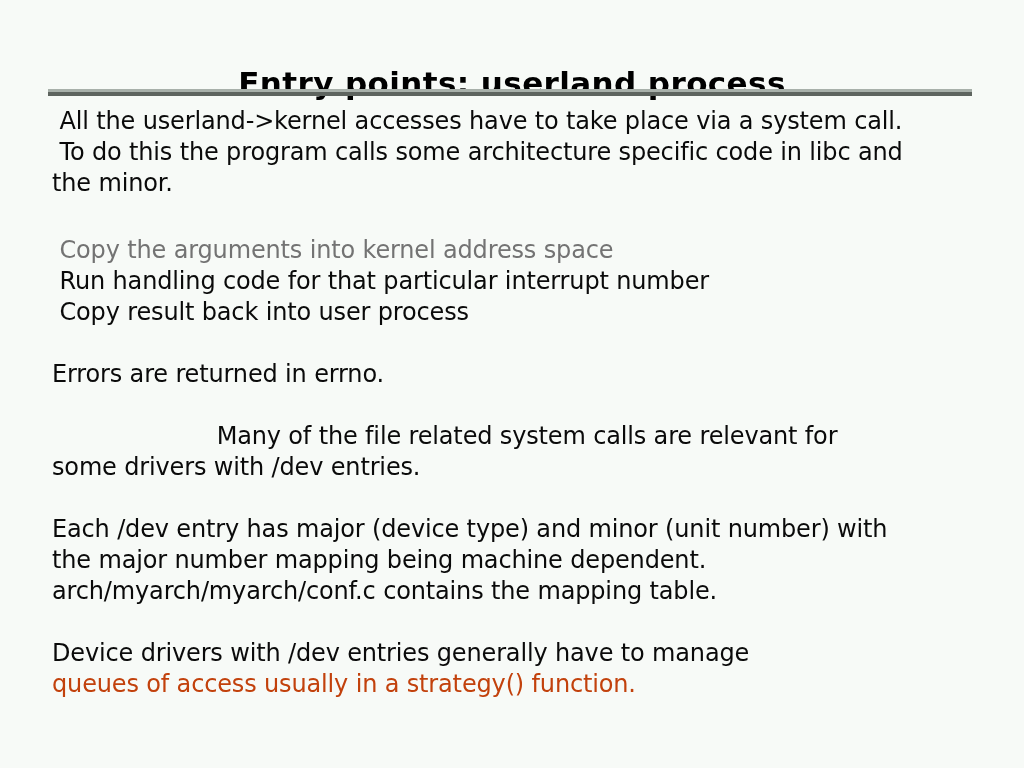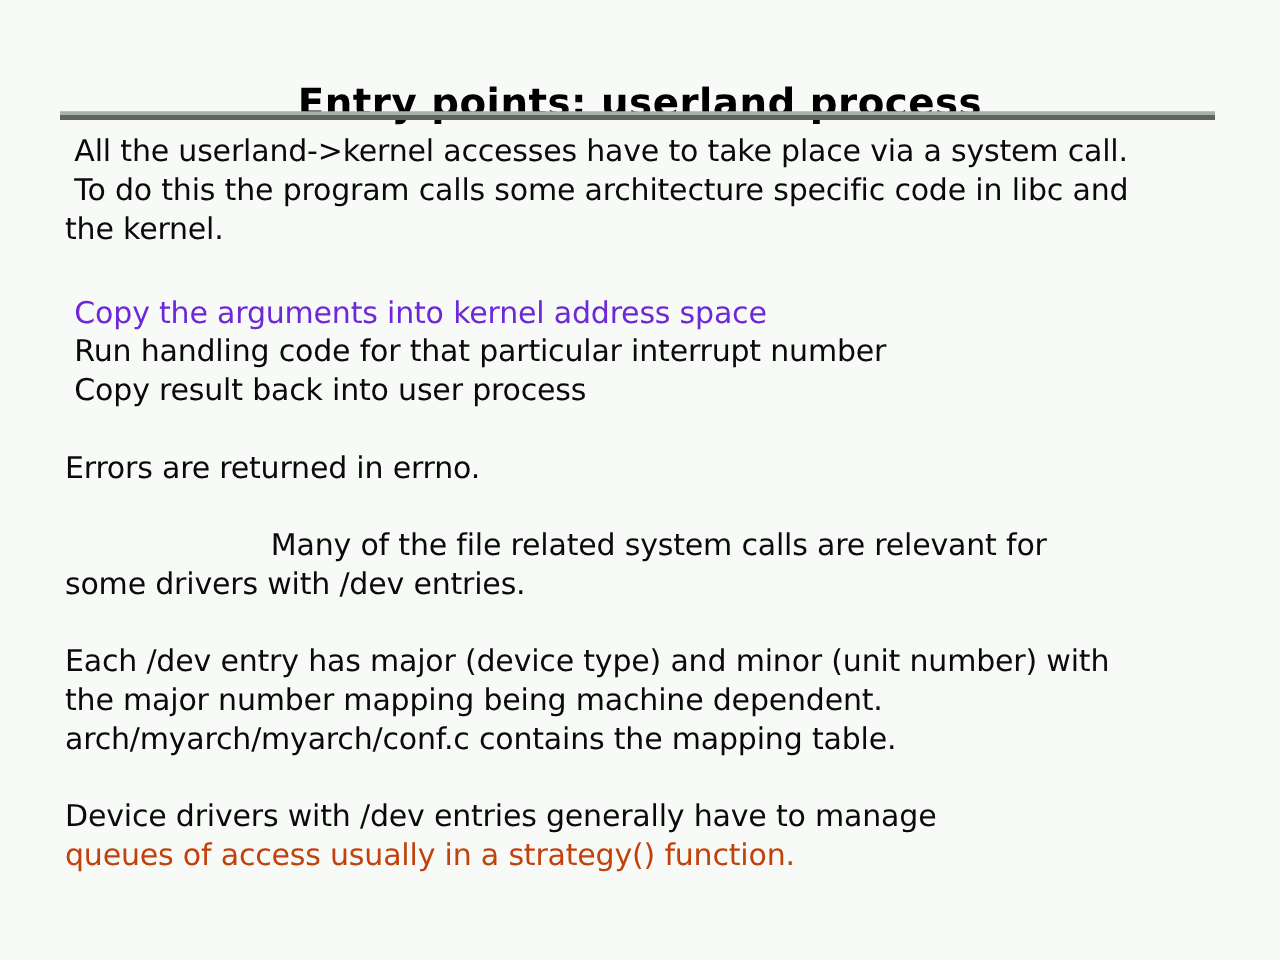--- a/index.html
+++ b/index.html
@@ -108,7 +108,7 @@
       <div class="para">
         <div class="line" style="color: rgb(10, 10, 10);"> All the userland-&gt;kernel accesses have to take place via a system call.</div>
         <div class="line" style="color: rgb(10, 10, 10);"> To do this the program calls some architecture specific code in libc and</div>
-        <div class="line" style="color: rgb(10, 10, 10);">the kernel.</div>
+        <div class="line" style="color: rgb(10, 10, 10);">the minor.</div>
       </div>
       <div class="para">
         <div class="line" style="color: #6d28d9; margin-top: 36px;"> Copy the arguments into kernel address space</div>

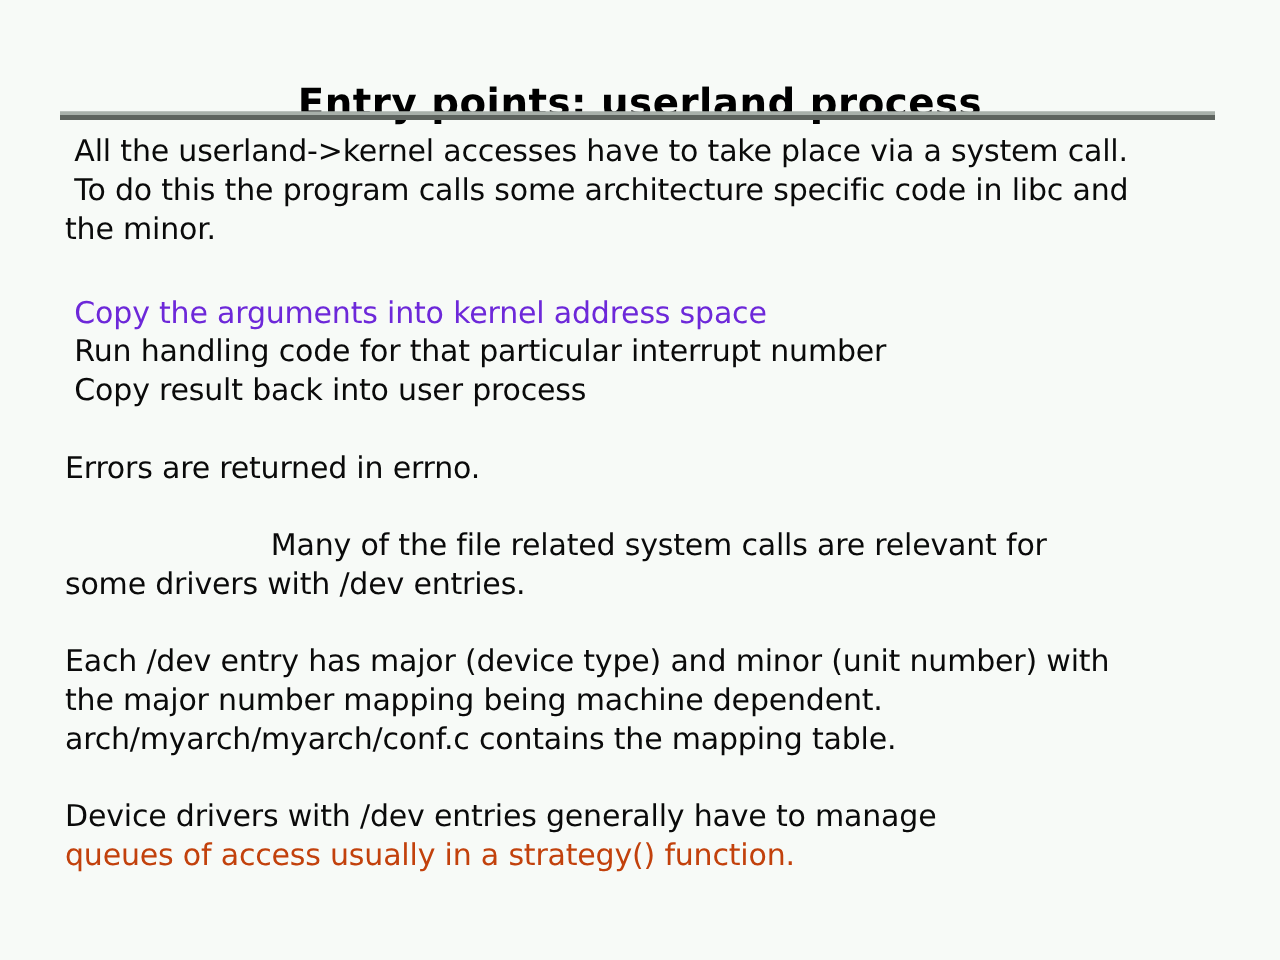--- a/index.html
+++ b/index.html
@@ -111,7 +111,7 @@
         <div class="line" style="color: rgb(10, 10, 10);">the minor.</div>
       </div>
       <div class="para">
-        <div class="line" style="color: #6d28d9; margin-top: 36px;"> Copy the arguments into kernel address space</div>
+        <div class="line" style="color: #737373; margin-top: 36px;"> Copy the arguments into kernel address space</div>
         <div class="line" style="color: rgb(10, 10, 10);"> Run handling code for that particular interrupt number</div>
         <div class="line" style="color: rgb(10, 10, 10);"> Copy result back into user process</div>
       </div>

